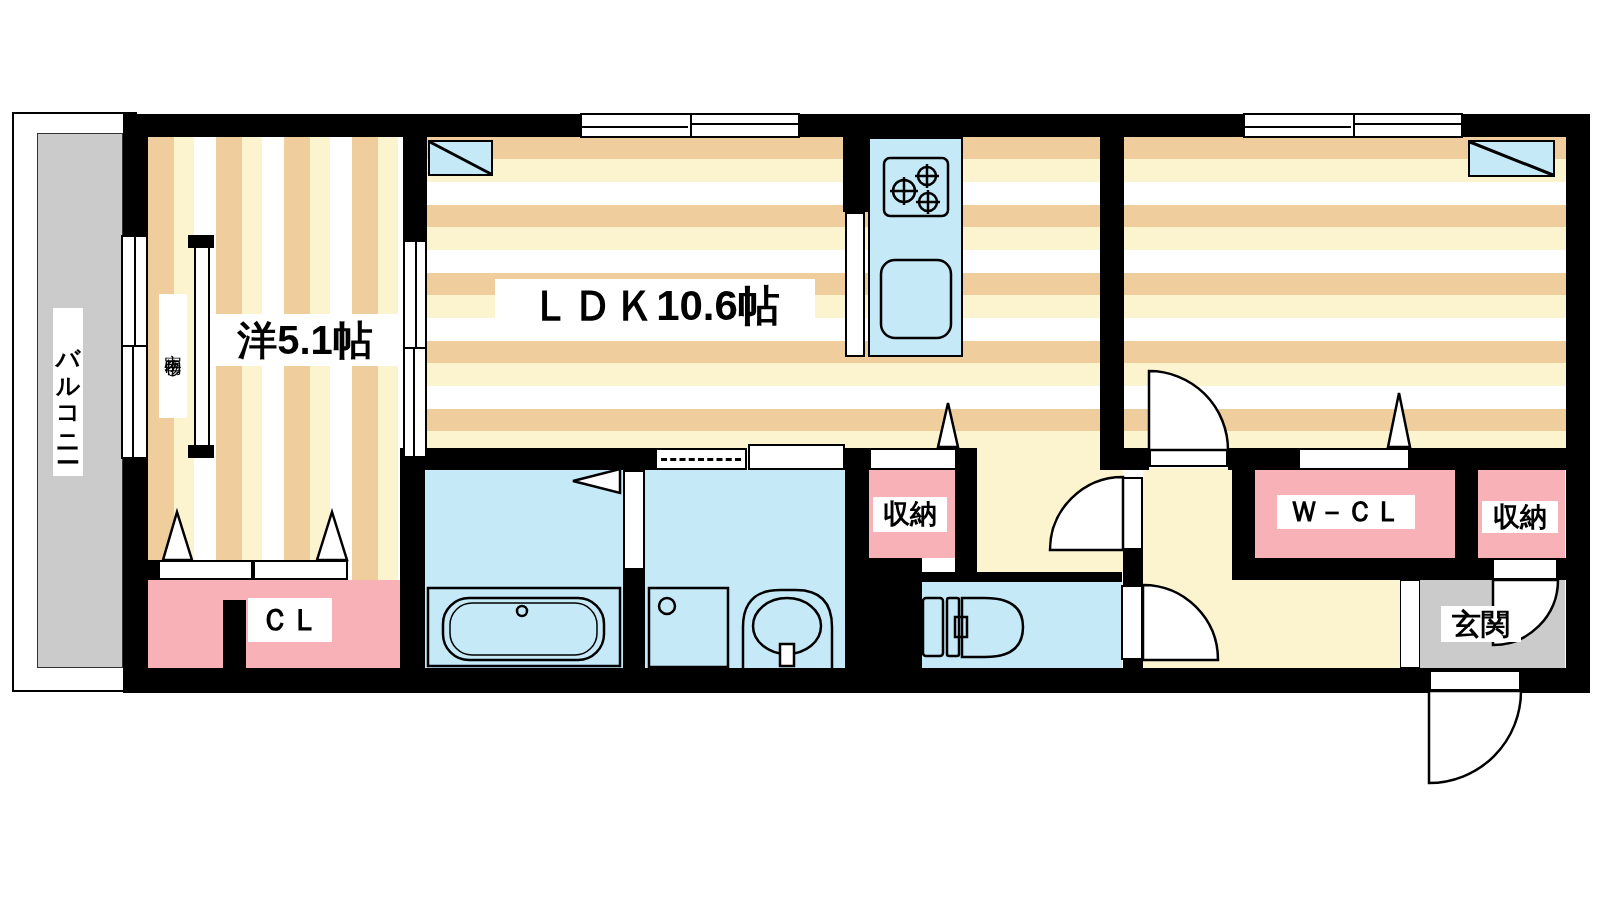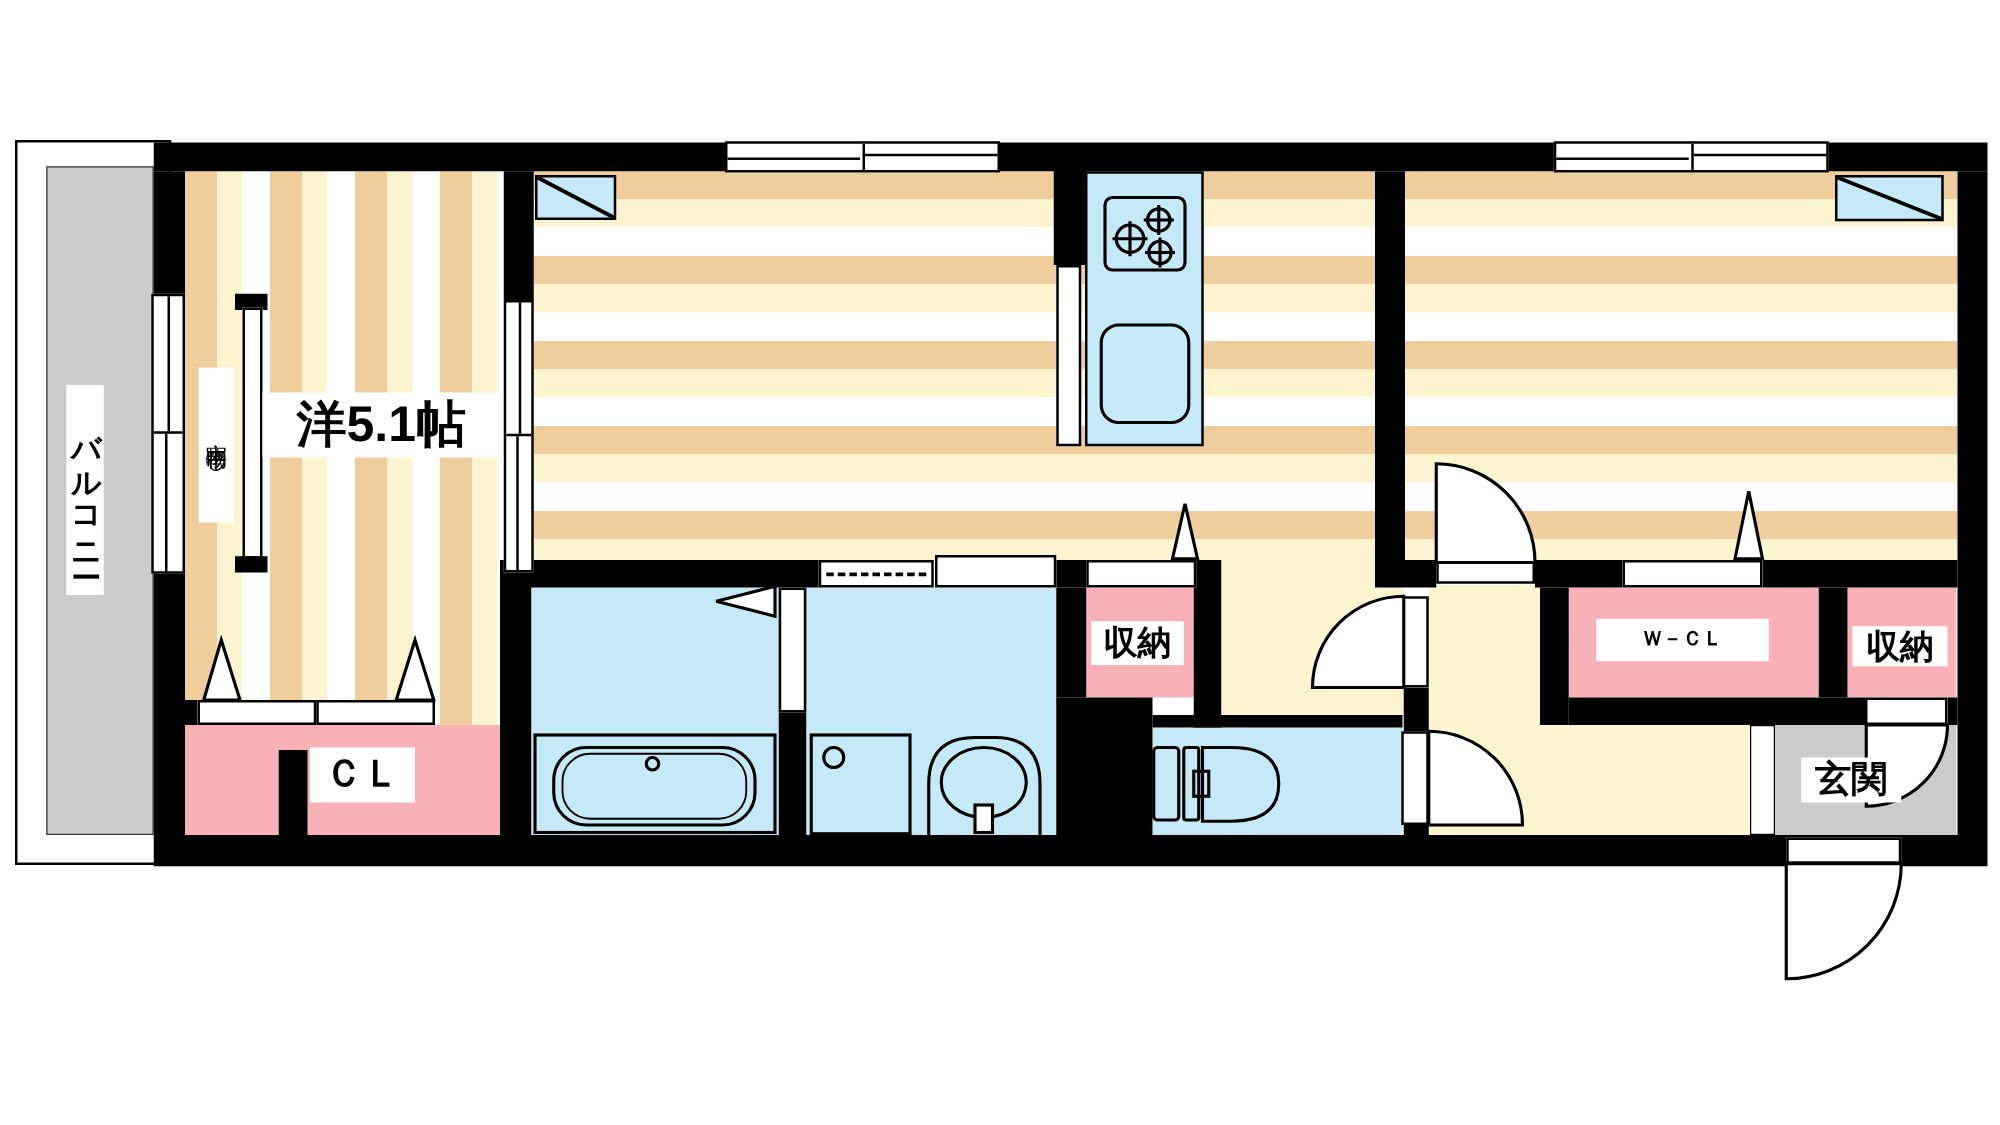--- a/index.html
+++ b/index.html
@@ -188,6 +188,7 @@
   <div class="lbl vlbl" style="left:53px;top:308px;width:30px;height:168px;font-size:24px;">バルコニー</div>
   <div class="lbl vlbl" style="left:159px;top:294px;width:28px;height:124px;font-size:17px;font-weight:normal;">室内物干し</div>
   <div class="lbl" style="left:210px;top:314px;width:190px;height:52px;font-size:40px;">洋5.1帖</div>
+  <div class="lbl" style="left:495px;top:279px;width:320px;height:54px;font-size:42px;">ＬＤＫ10.6帖</div>
   <div class="lbl" style="left:248px;top:598px;width:84px;height:44px;font-size:30px;">ＣＬ</div>
   <div class="lbl" style="left:873px;top:497px;width:74px;height:35px;font-size:27px;">収納</div>
   <div class="lbl" style="left:1277px;top:495px;width:138px;height:34px;font-size:16px;">Ｗ－ＣＬ</div>

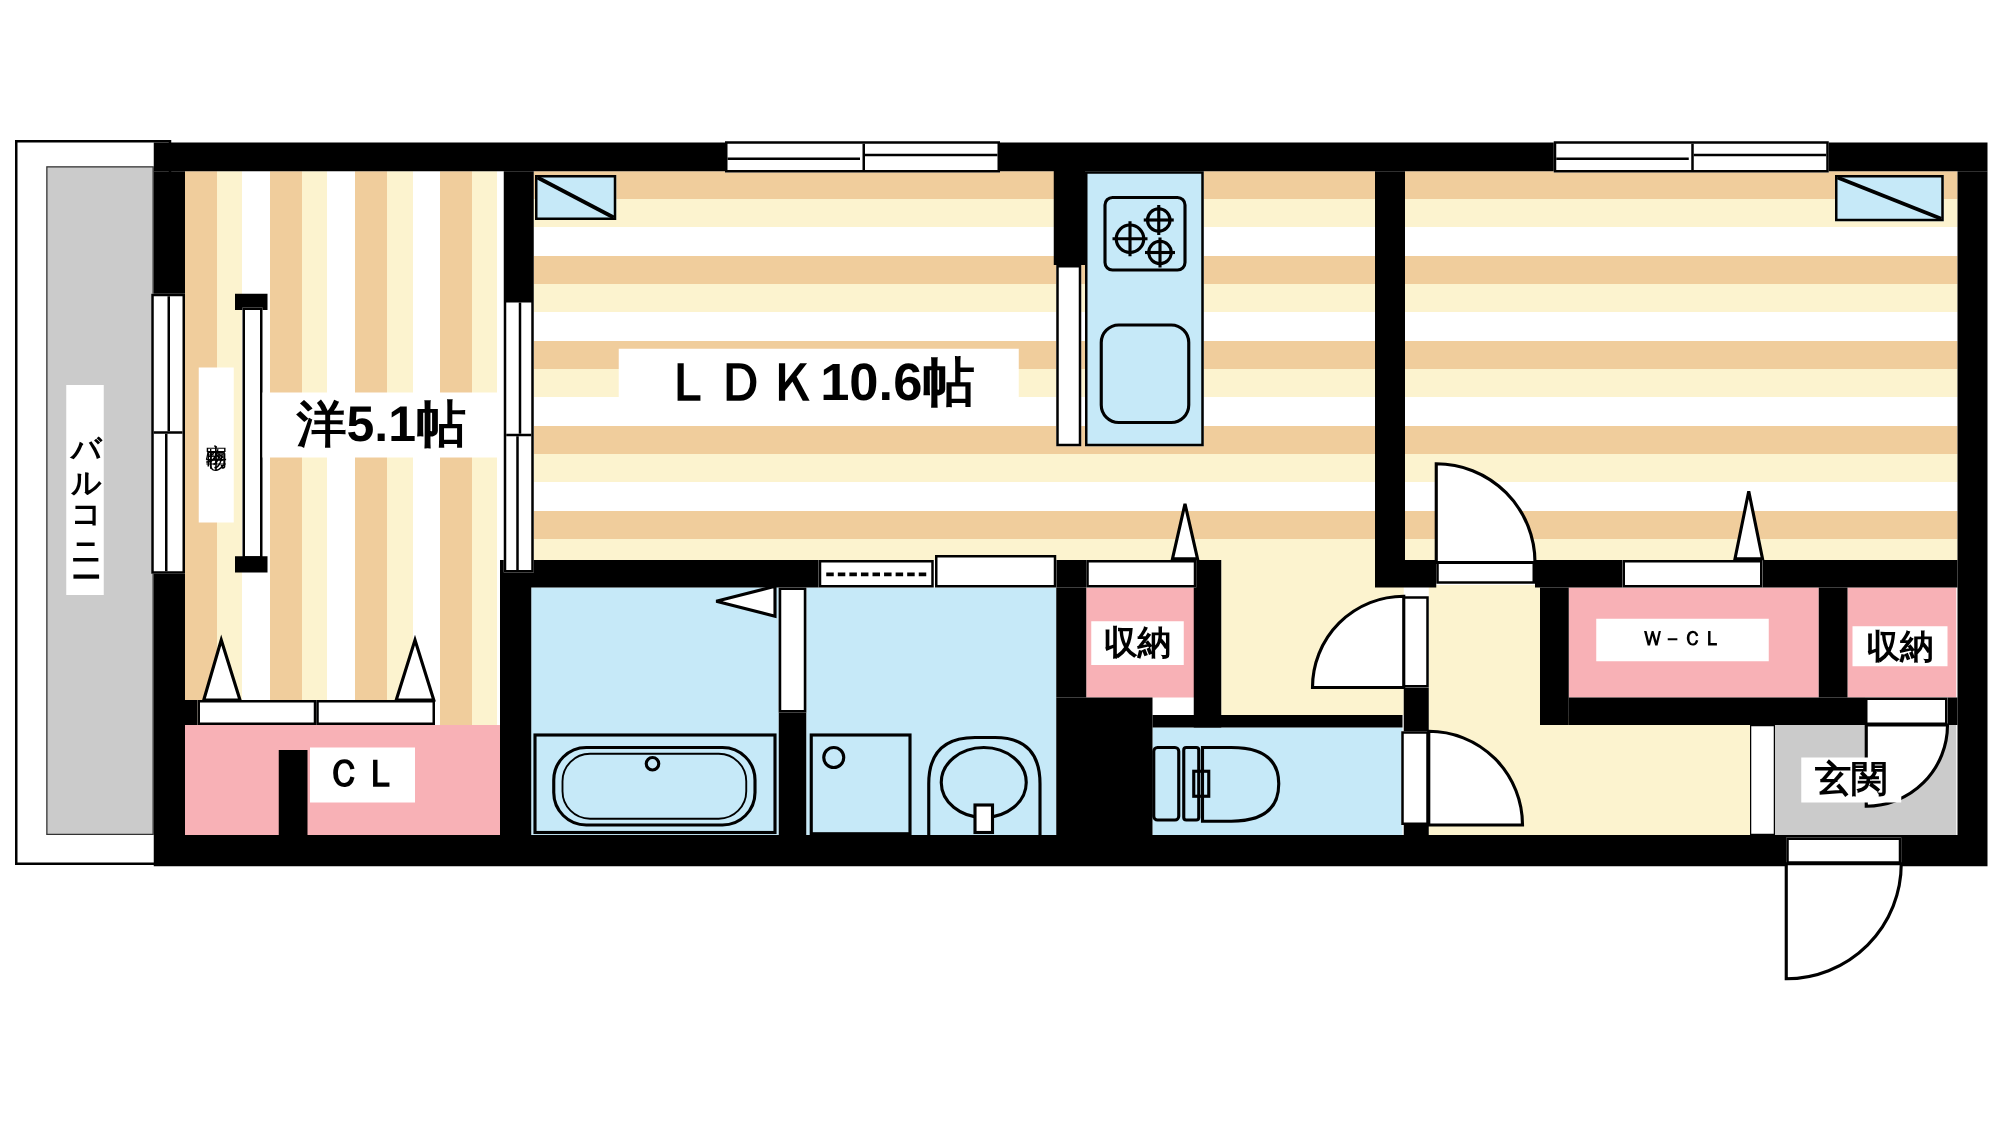--- a/index.html
+++ b/index.html
@@ -191,7 +191,7 @@
   <div class="lbl" style="left:495px;top:279px;width:320px;height:54px;font-size:42px;">ＬＤＫ10.6帖</div>
   <div class="lbl" style="left:248px;top:598px;width:84px;height:44px;font-size:30px;">ＣＬ</div>
   <div class="lbl" style="left:873px;top:497px;width:74px;height:35px;font-size:27px;">収納</div>
-  <div class="lbl" style="left:1277px;top:495px;width:138px;height:34px;font-size:16px;">Ｗ－ＣＬ</div>
+  <div class="lbl" style="left:1277px;top:495px;width:138px;height:34px;font-size:28px;">Ｗ－ＣＬ</div>
   <div class="lbl" style="left:1482px;top:501px;width:76px;height:32px;font-size:27px;">収納</div>
   <div class="lbl" style="left:1441px;top:606px;width:80px;height:36px;font-size:29px;">玄関</div>
 

